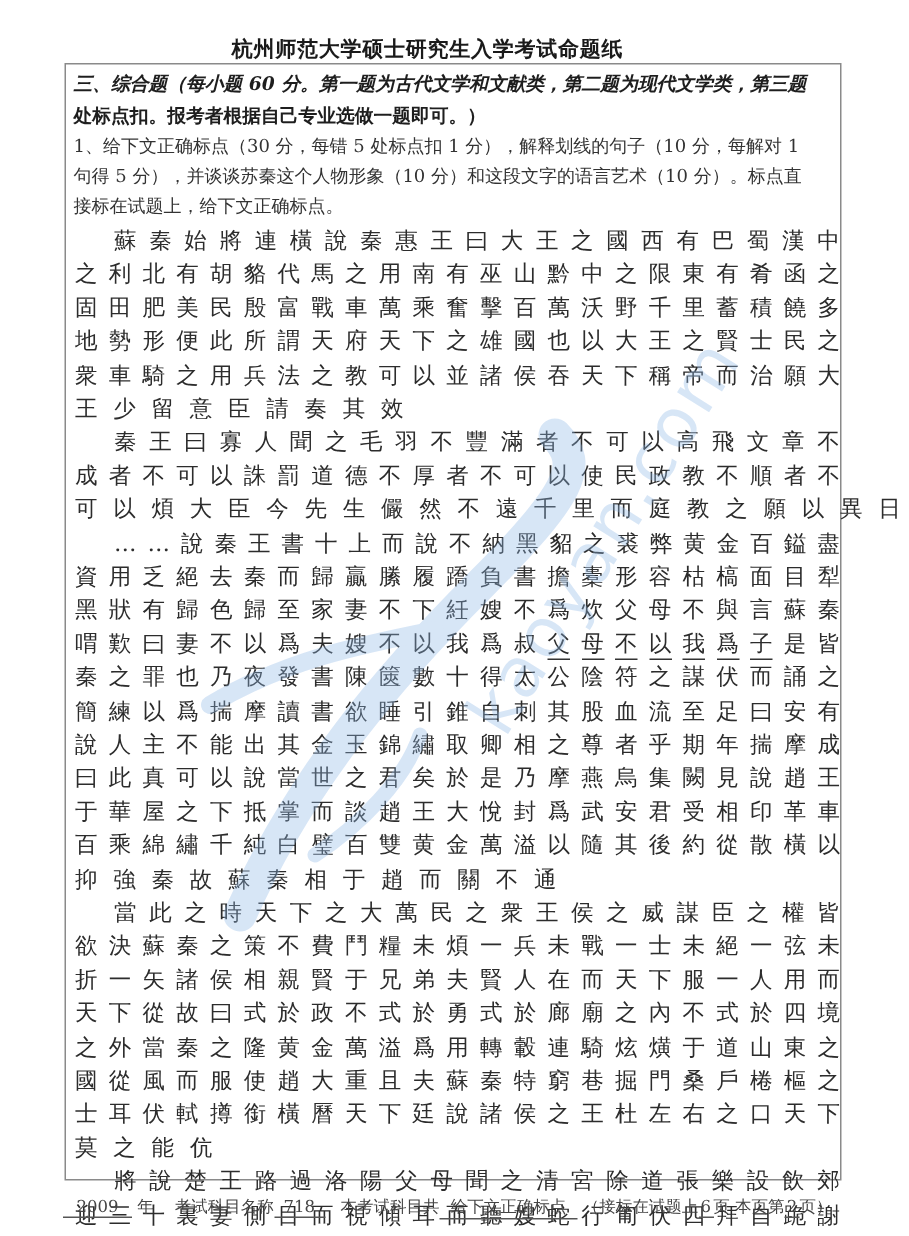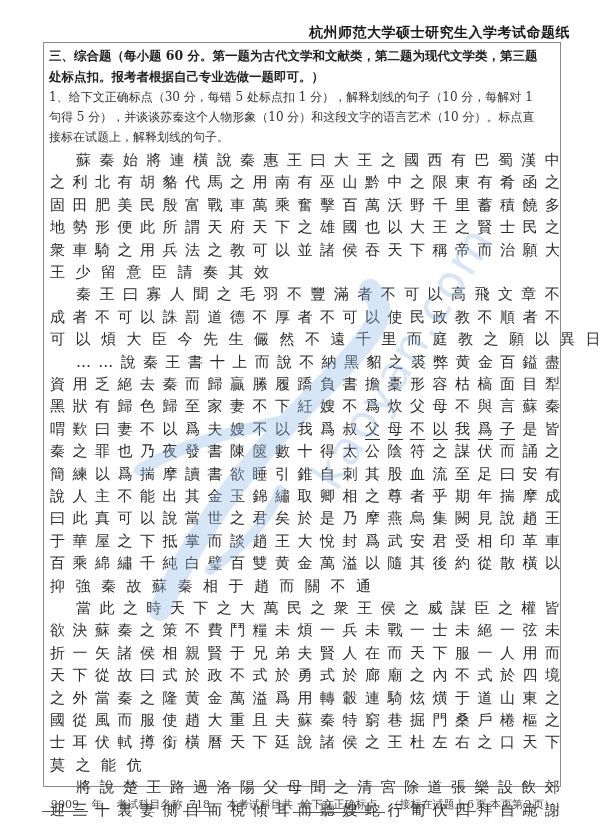--- a/index.html
+++ b/index.html
@@ -5,7 +5,7 @@
   html, body { margin:0; padding:0; background:#ffffff; }
   body { width:606px; height:824px; position:relative; overflow:hidden;
          font-family:"DejaVu Serif","Liberation Serif",serif; color:#2a2a2a; }
-  .title { position:absolute; top:24px; left:0; width:570px; text-align:right;
+  .title { position:absolute; top:24px; left:0; width:570px; text-align:center;
            font-size:14px; font-weight:bold; color:#1a1a1a; letter-spacing:0.5px; }
   .box { position:absolute; left:43px; top:42px; width:518px; height:745px;
          border:1px solid #8a8a8a; box-sizing:border-box; }

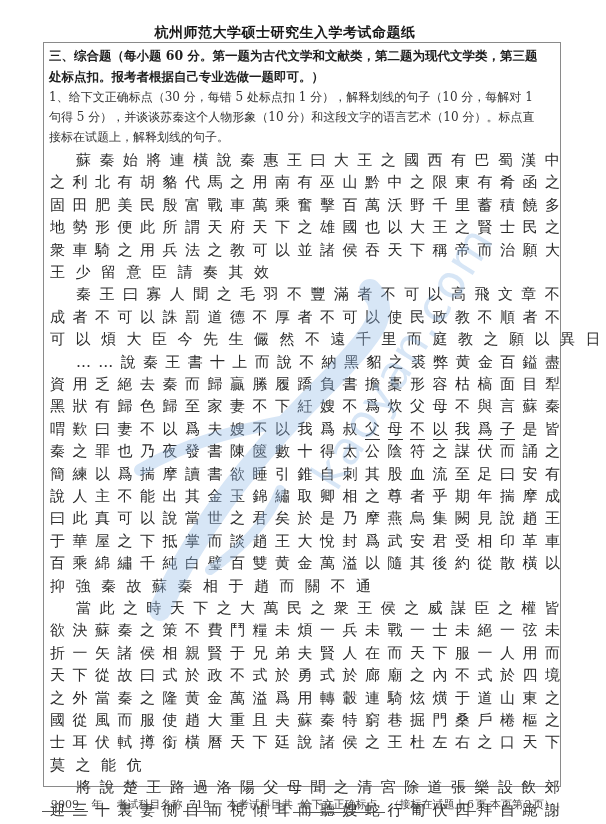--- a/index.html
+++ b/index.html
@@ -32,7 +32,7 @@
 
 <div class="box"></div>
 
-<div class="hdr bold" style="top:45px;">三、综合题（每小题 60 分。第一题为古代文学和文献类，第二题为现代文学类，第三题</div>
+<div class="hdr bold" style="top:45px;font-style:italic;">三、综合题（每小题 60 分。第一题为古代文学和文献类，第二题为现代文学类，第三题</div>
 <div class="hdr bold" style="top:66px;">处标点扣。报考者根据自己专业选做一题即可。）</div>
 
 <div class="instr" style="top:87px;">1、给下文正确标点（30 分，每错 5 处标点扣 1 分），解释划线的句子（10 分，每解对 1</div>

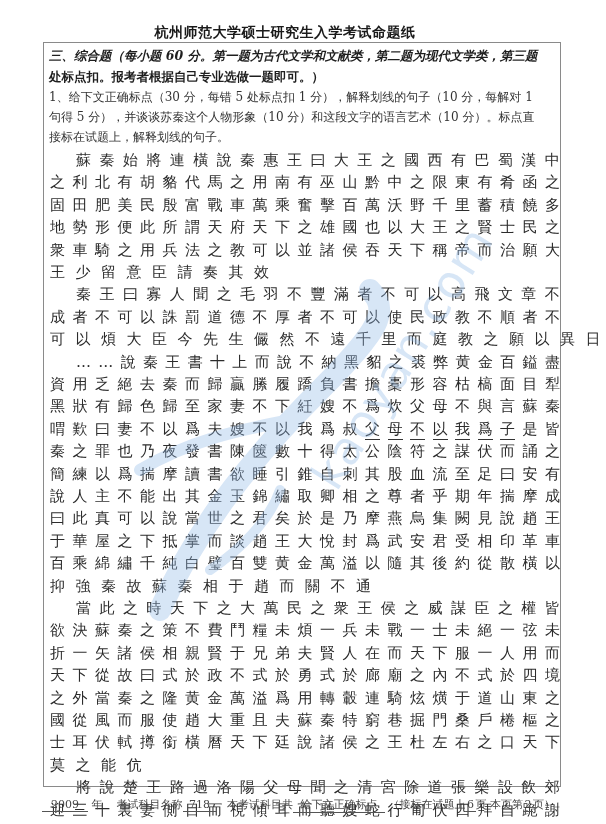--- a/index.html
+++ b/index.html
@@ -37,7 +37,7 @@
 
 <div class="instr" style="top:87px;">1、给下文正确标点（30 分，每错 5 处标点扣 1 分），解释划线的句子（10 分，每解对 1</div>
 <div class="instr" style="top:107px;">句得 5 分），并谈谈苏秦这个人物形象（10 分）和这段文字的语言艺术（10 分）。标点直</div>
-<div class="instr" style="top:127px;">接标在试题上，解释划线的句子。</div>
+<div class="instr" style="top:127px;">接标在试题上，给下文正确标点。</div>
 
 <div id="body-text">
     <div class="body-line indent" style="top: 149px;">

